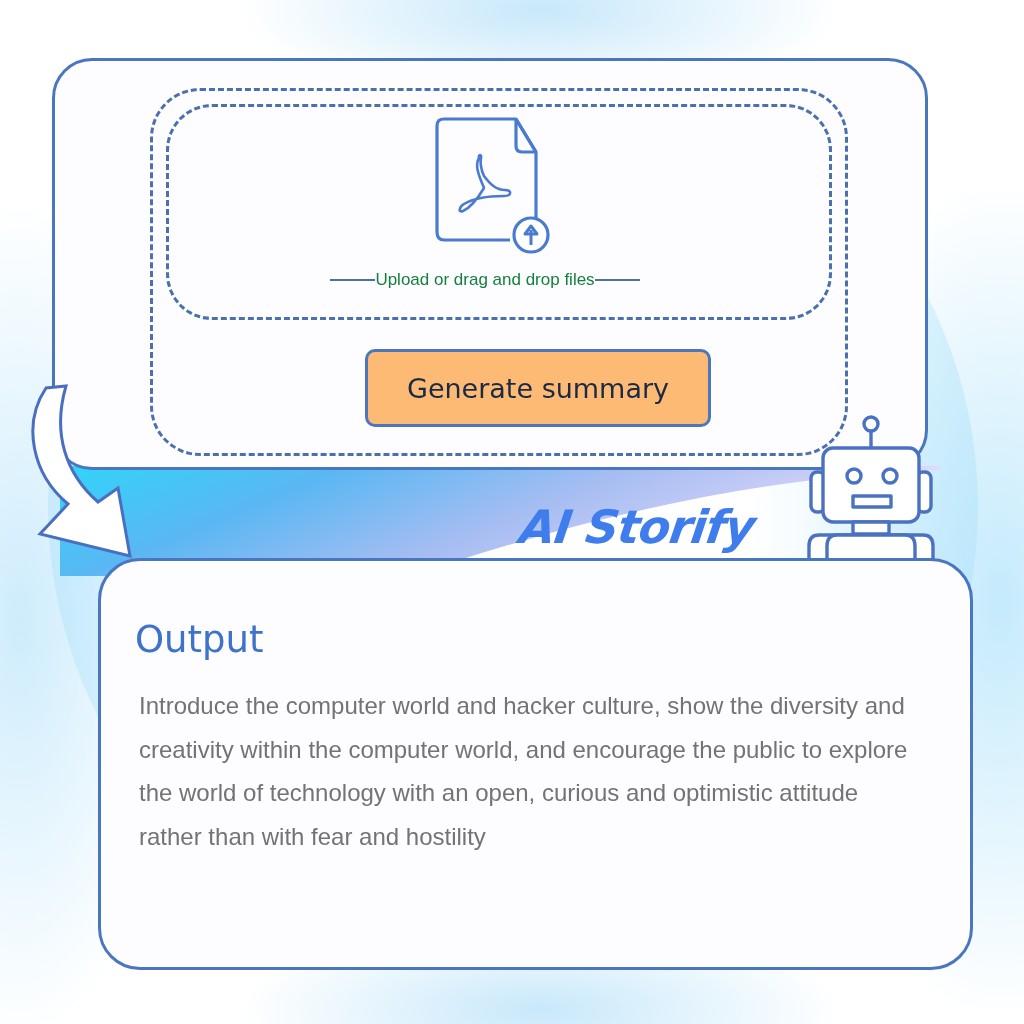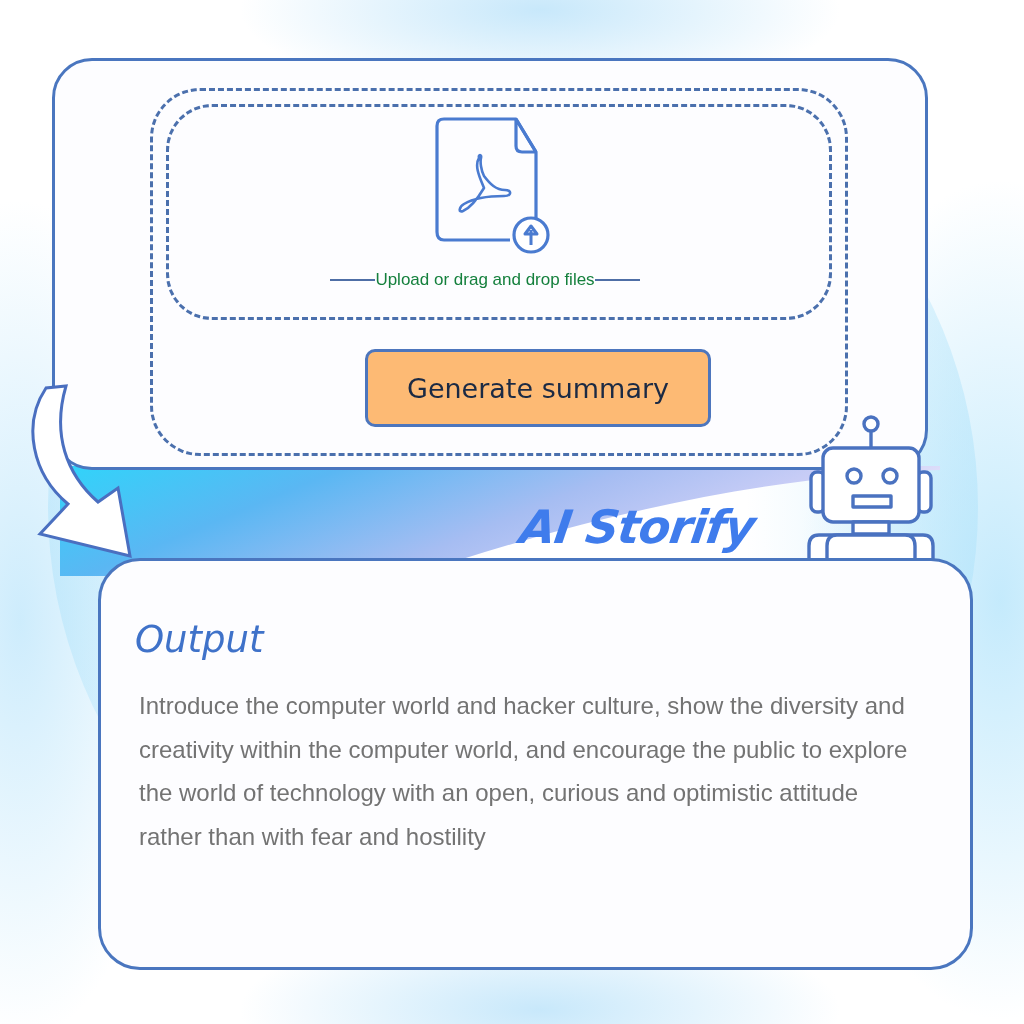--- a/index.html
+++ b/index.html
@@ -63,7 +63,6 @@
   .output-title {
     position:absolute; left:135px; top:618px; font-size:37px; color:#3f72c9;
     font-family:"DejaVu Sans", sans-serif;
-    font-style:italic;
   }
   .output-body {
     position:absolute; left:139px; top:684px; width:770px;

